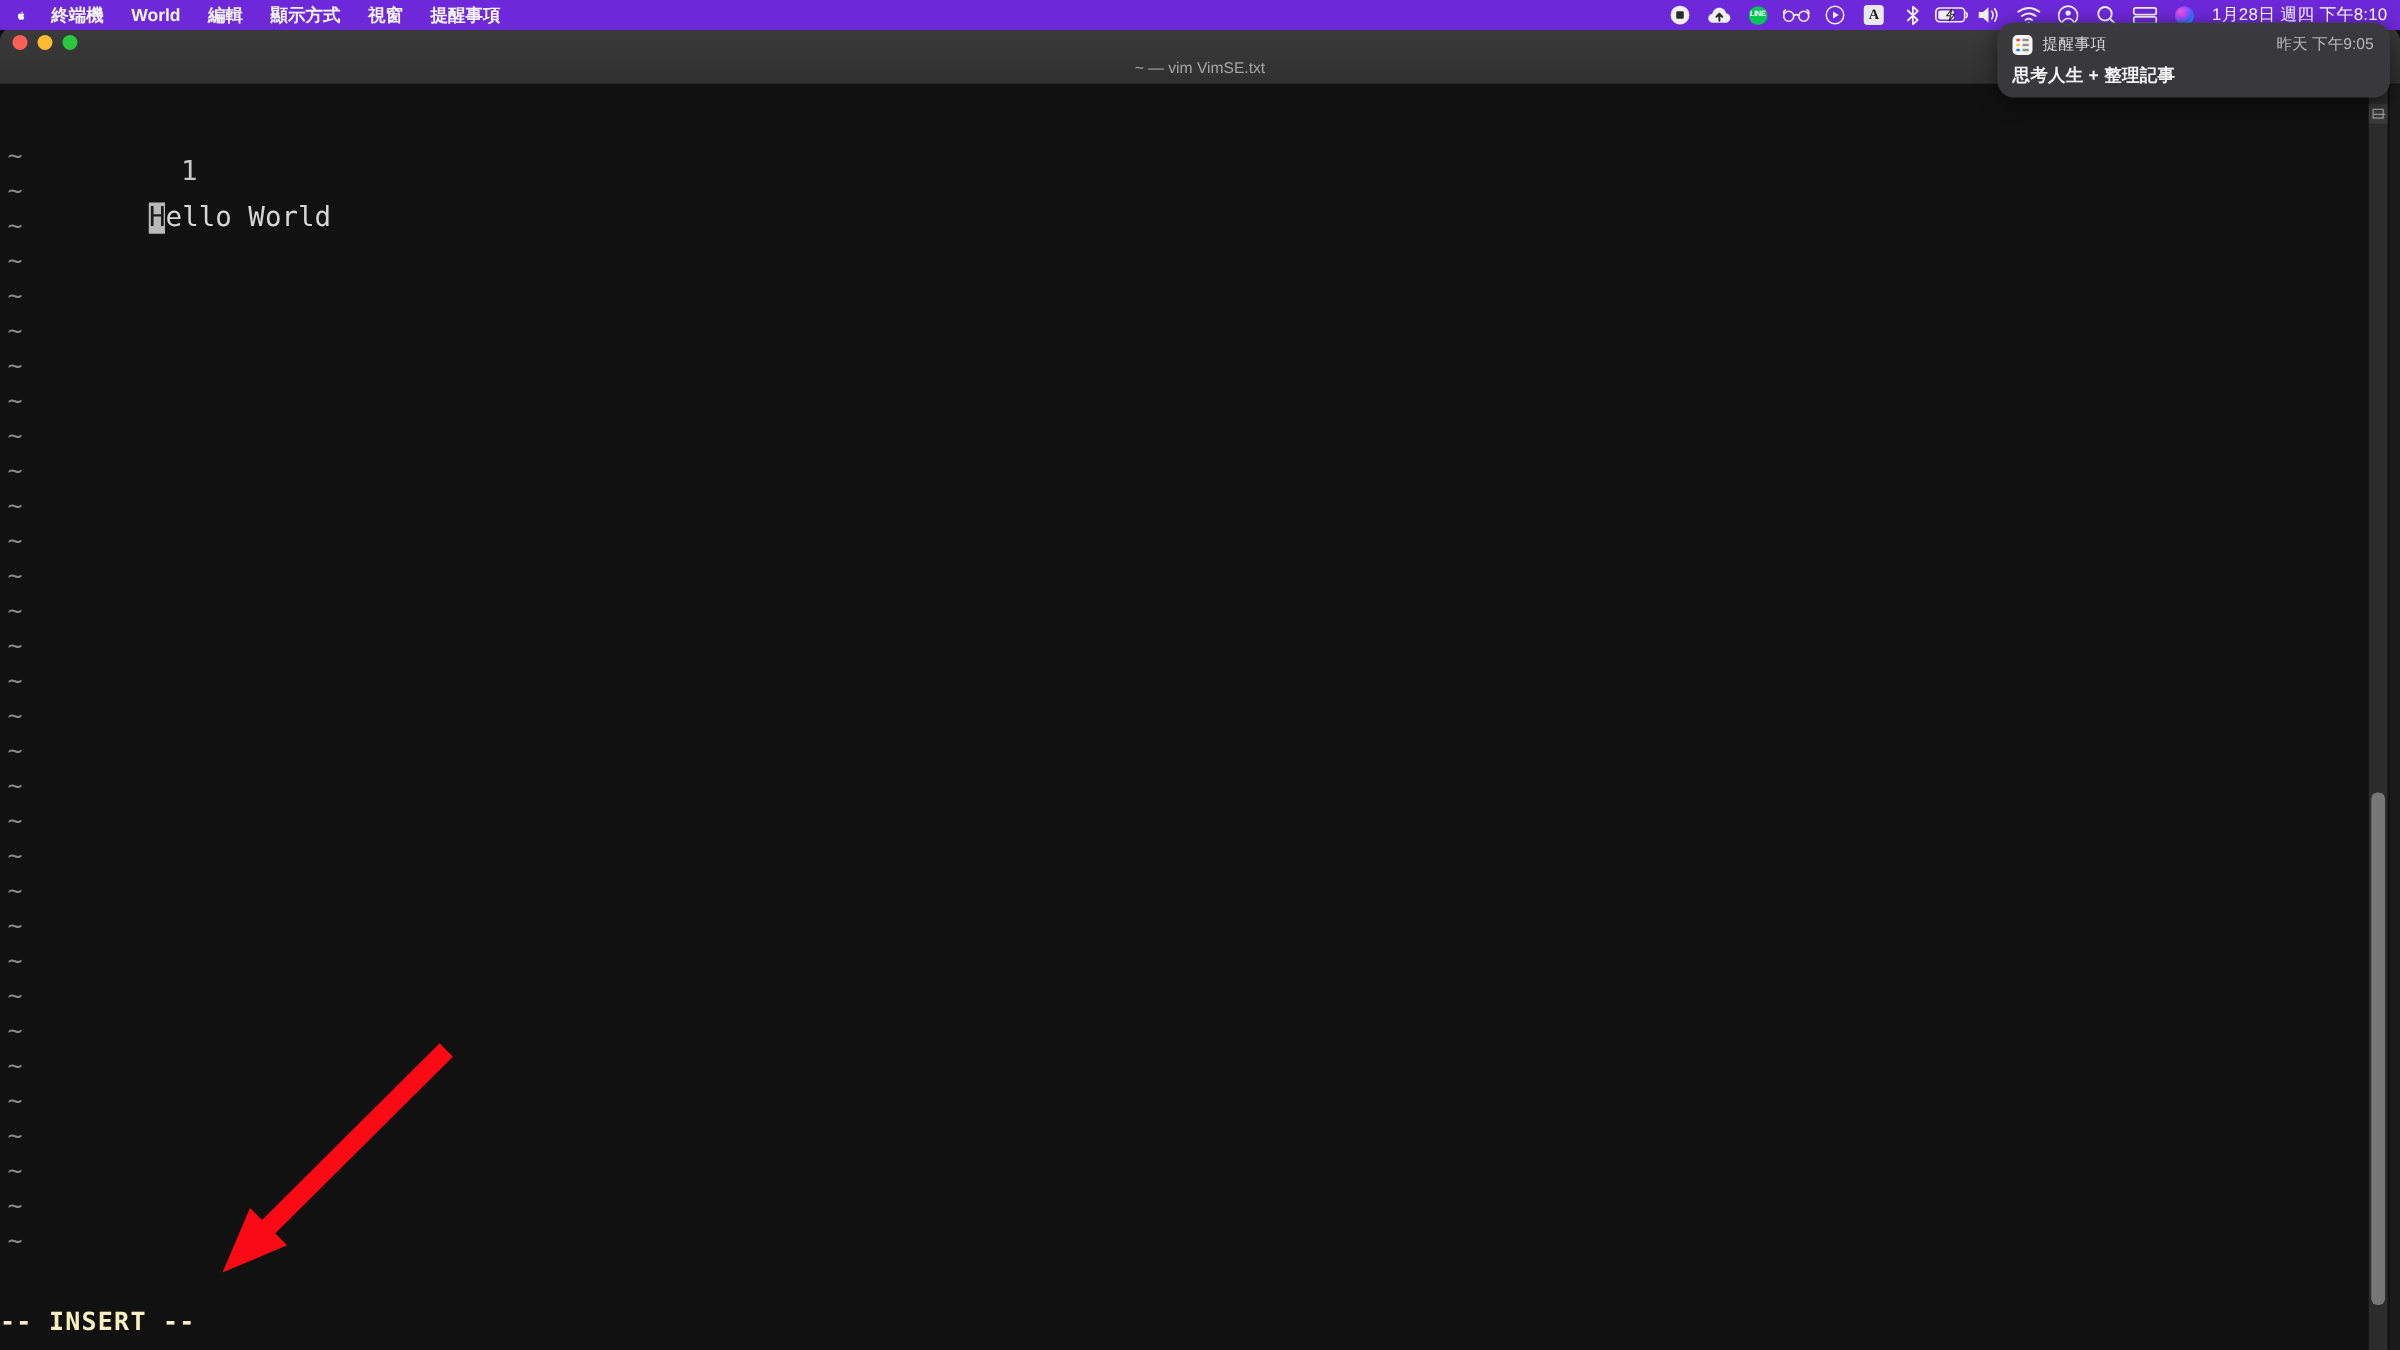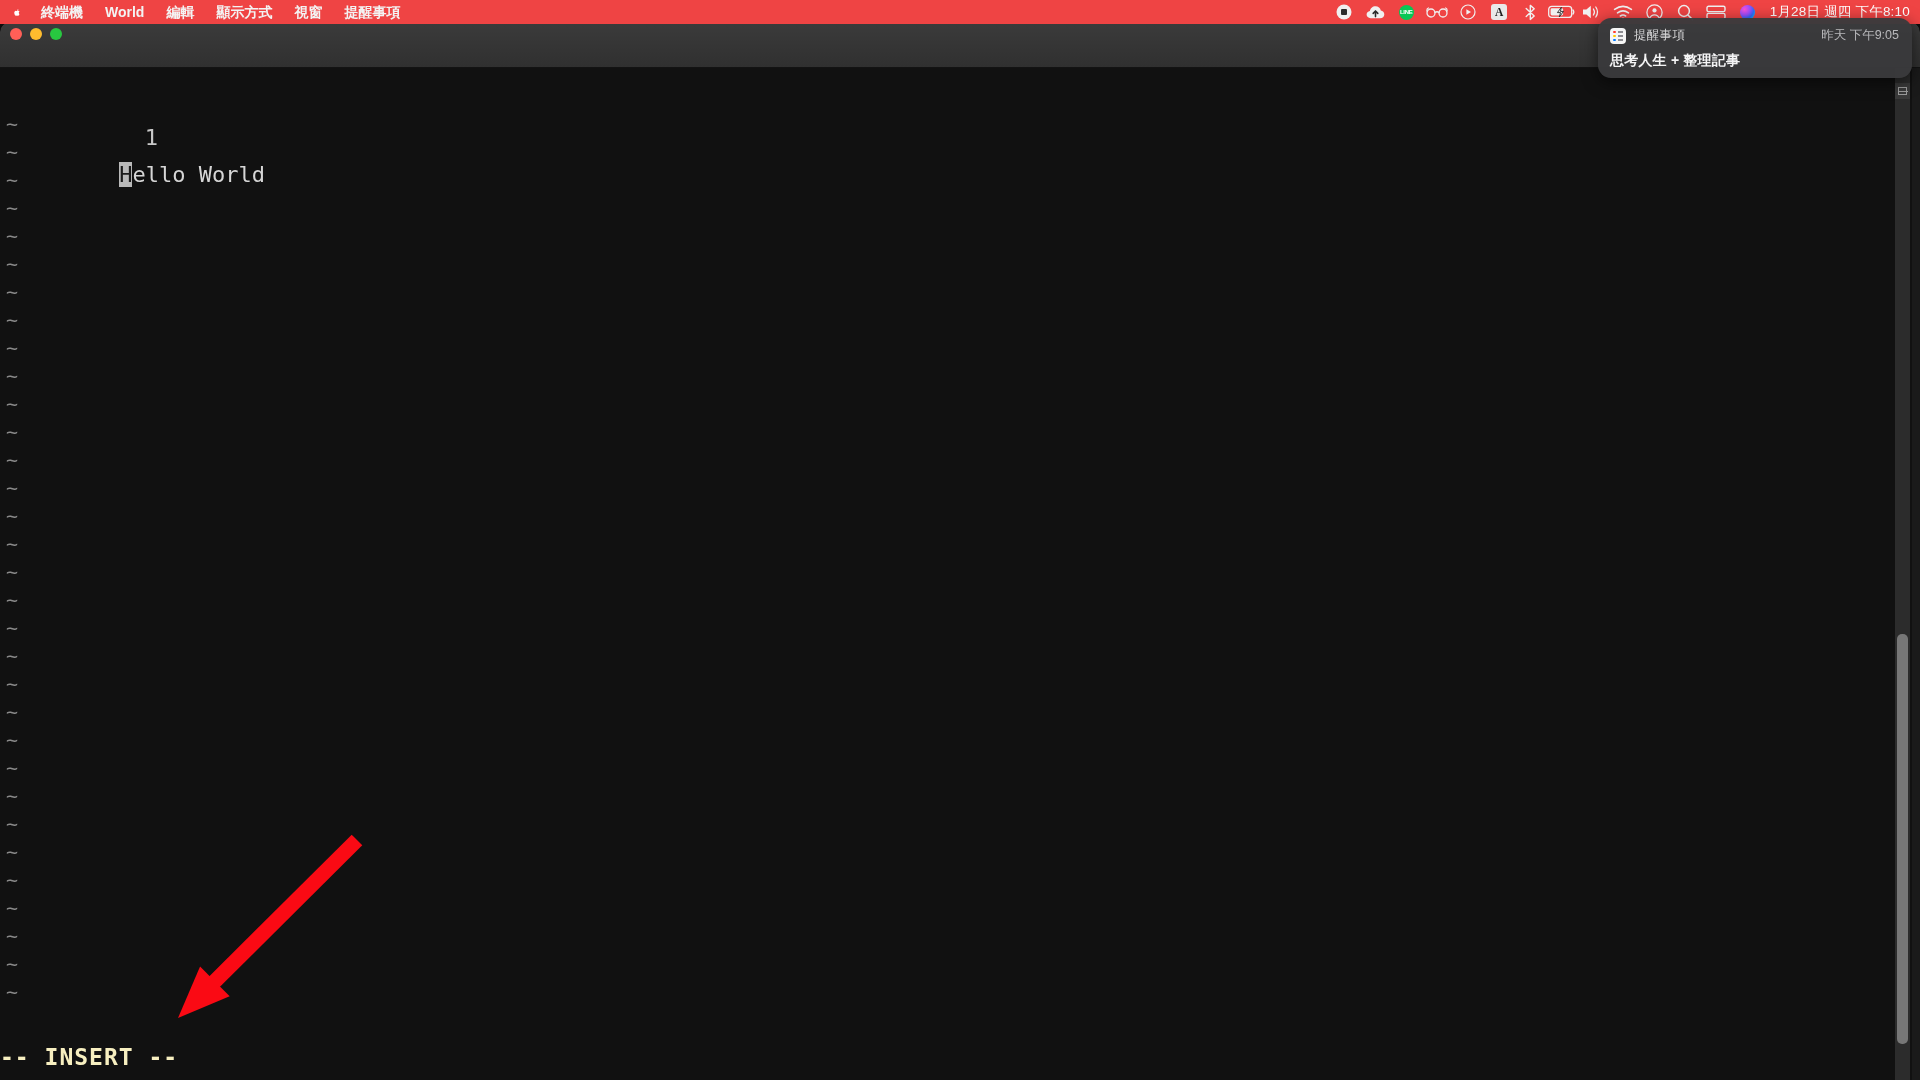--- a/index.html
+++ b/index.html
@@ -14,7 +14,7 @@
   
   #menubar {
     position:absolute; top:0; left:0; width:1920px; height:24px;
-    background:#ef4444;
+    background:#6d28d9;
     display:flex; align-items:center;
     color:#f2f2f2;
     z-index:40;

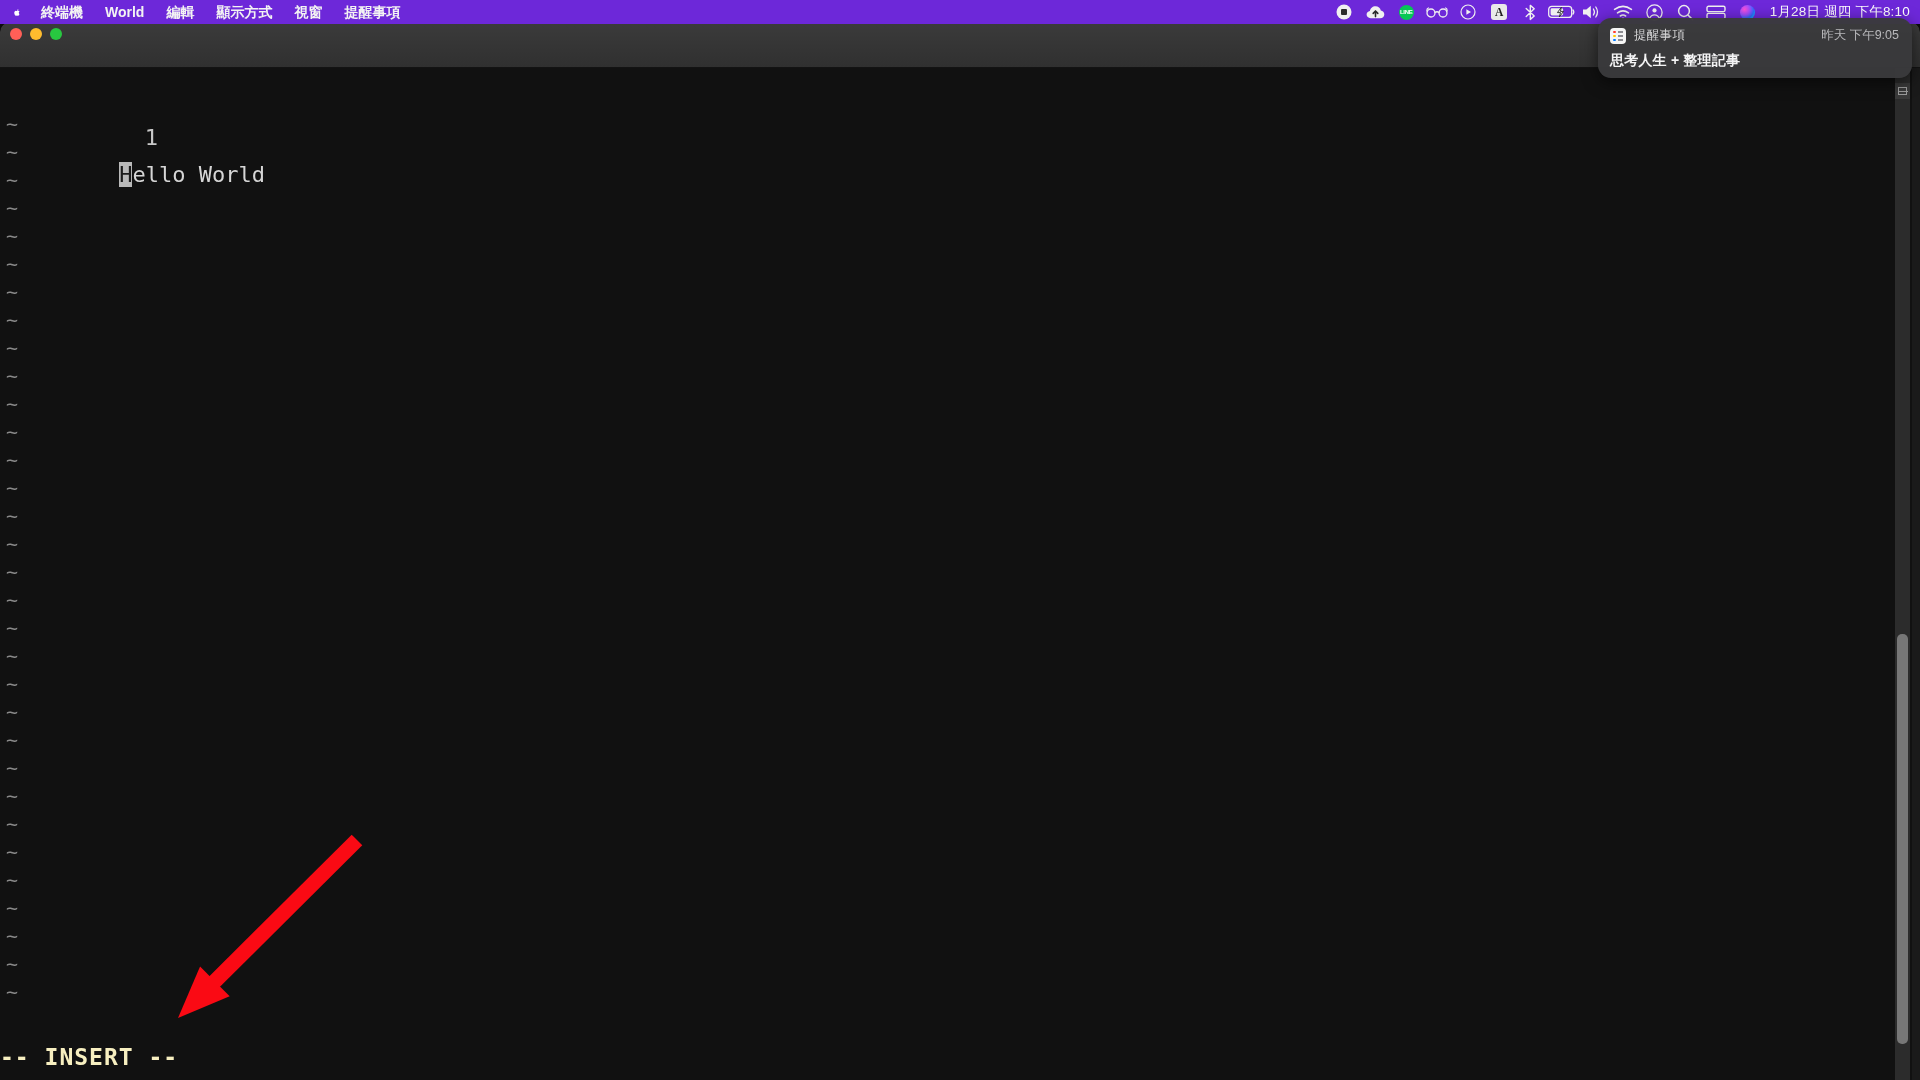--- a/index.html
+++ b/index.html
@@ -291,6 +291,7 @@
         <span class="light yellow"></span>
         <span class="light green"></span>
       </div>
+      <div class="title-sub">~ — vim VimSE.txt</div>
     </div>
 
     <div id="vim">

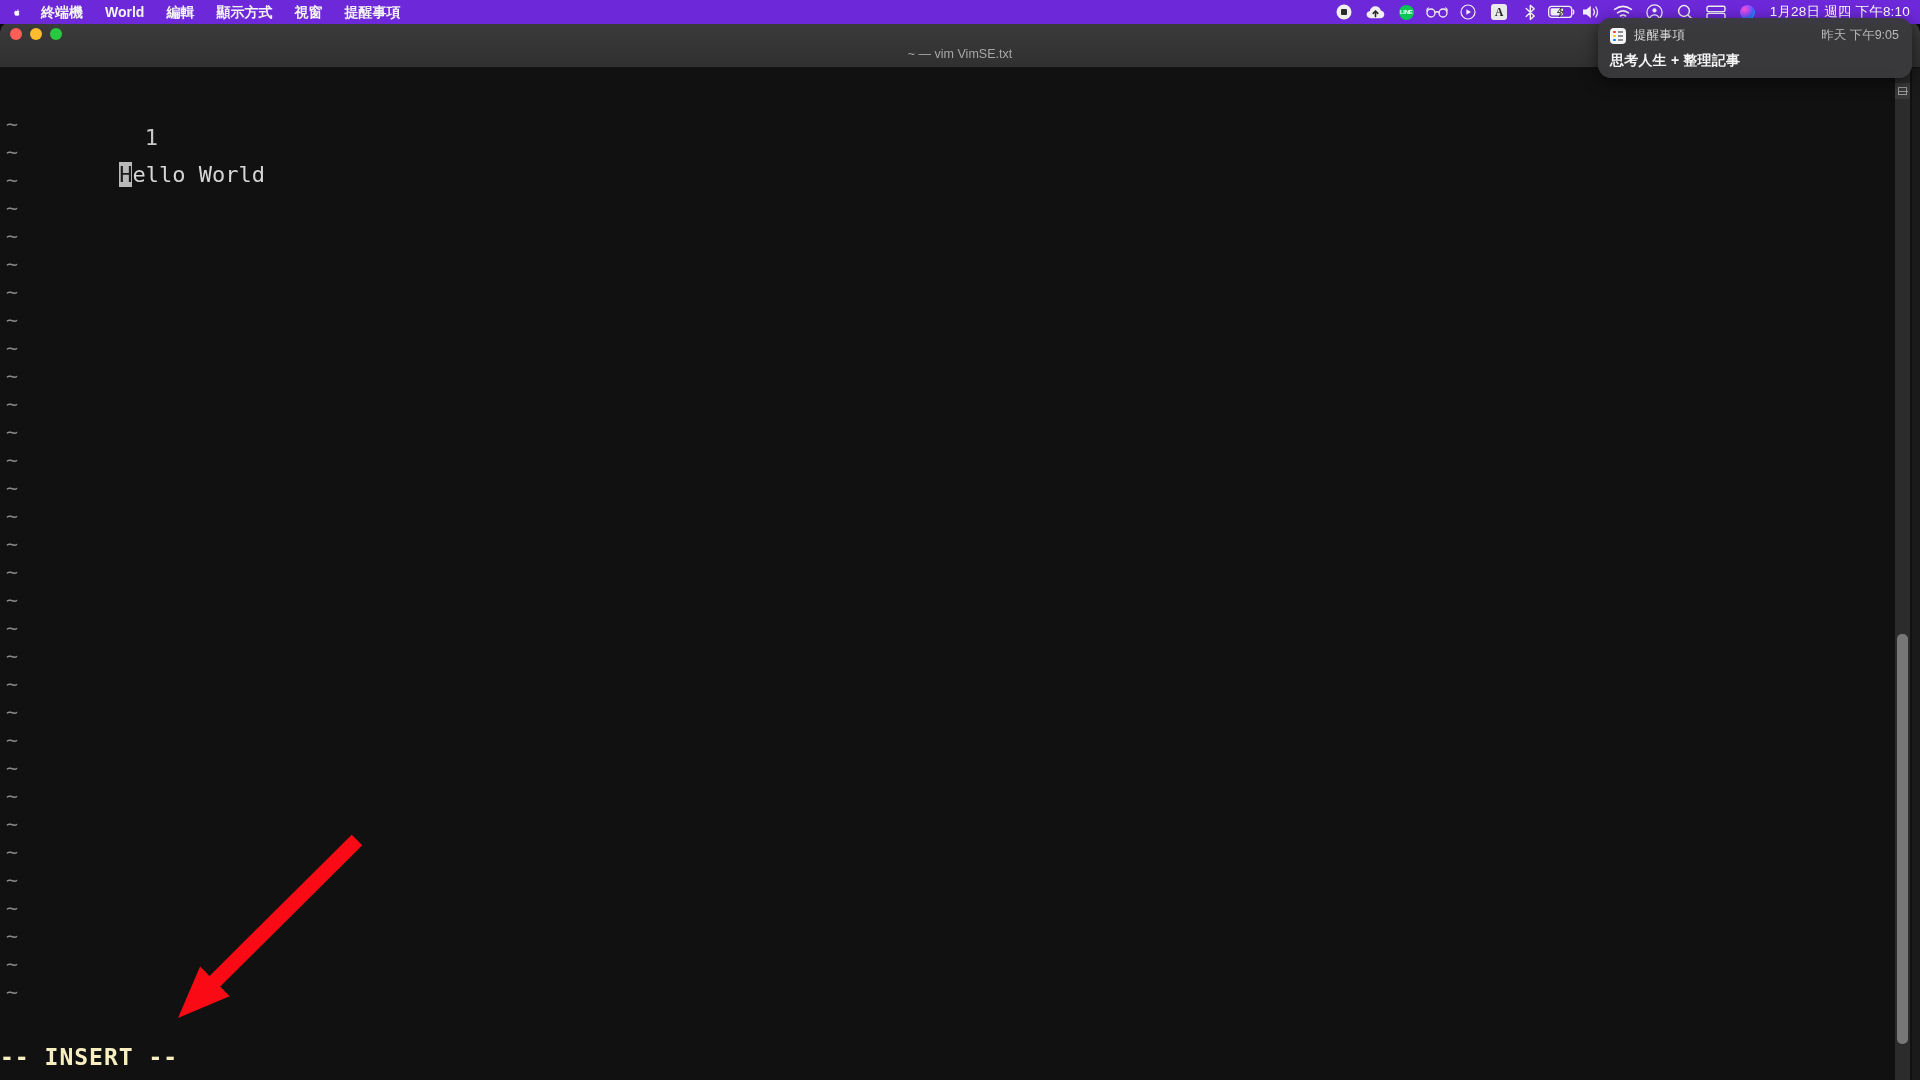--- a/index.html
+++ b/index.html
@@ -145,7 +145,7 @@
     position:absolute; left:0; bottom:8px; width:100%;
     height:30px; line-height:30px;
     font-family:"DejaVu Sans Mono","Liberation Mono",monospace;
-    font-size:23px; font-weight:bold; letter-spacing:1px;
+    font-size:20px; font-weight:bold; letter-spacing:1px;
     color:#f7efc0; white-space:pre;
   }
 

